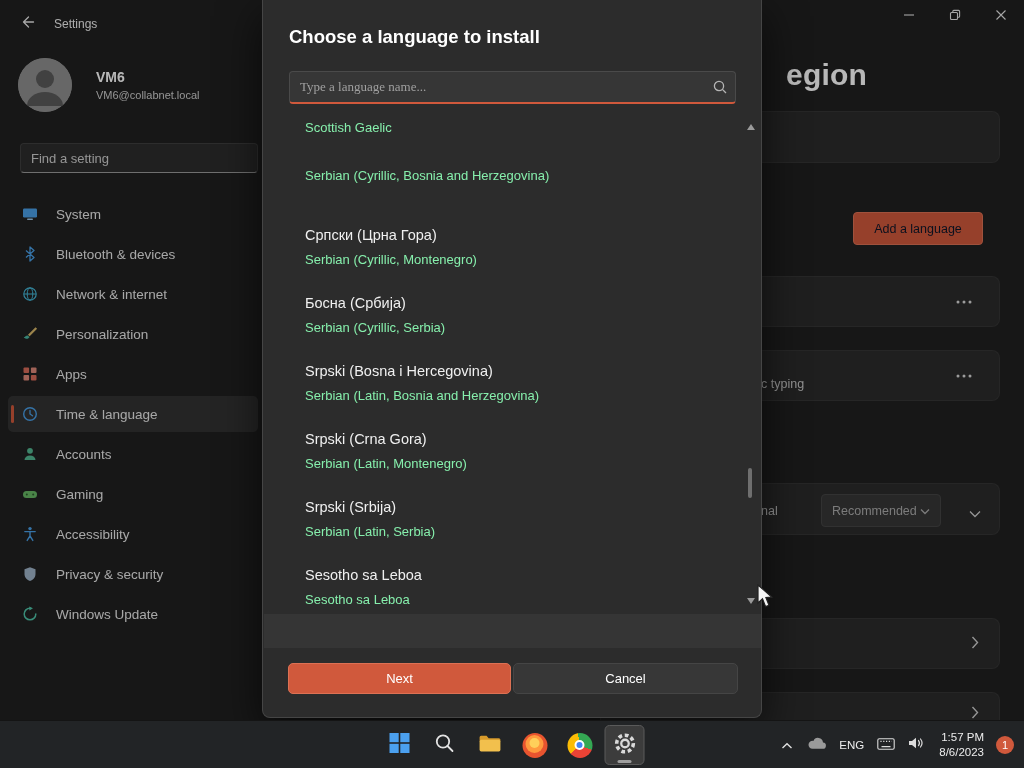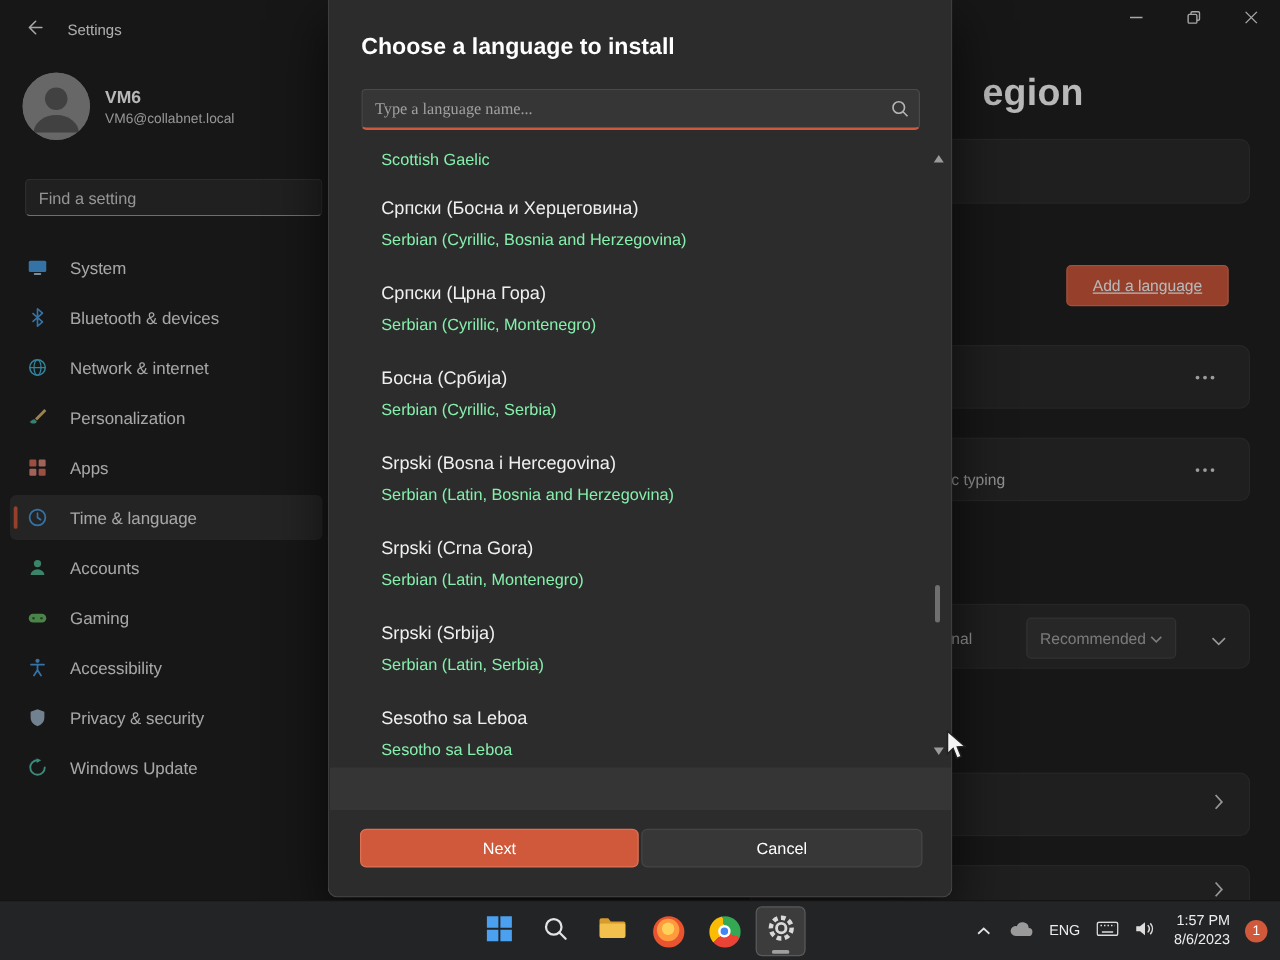--- a/index.html
+++ b/index.html
@@ -17,7 +17,7 @@
   .win-controls .wbtn { width:46px; height:32px; display:grid; place-items:center; }
 
   .sidebar { position:absolute; left:0; top:48px; width:262px; bottom:0; }
-  .profile { position:absolute; left:18px; top:10px; display:flex; align-items:center; gap:12px; }
+  .profile { position:absolute; left:18px; top:10px; display:flex; align-items:center; gap:24px; }
   .avatar { width:54px; height:54px; border-radius:50%; background:#8d8d8d; display:grid; place-items:center; overflow:hidden; }
   .profile-name { font-size:14px; font-weight:700; color:#fff; }
   .profile-email { font-size:11px; color:#cfcfcf; margin-top:4px; }

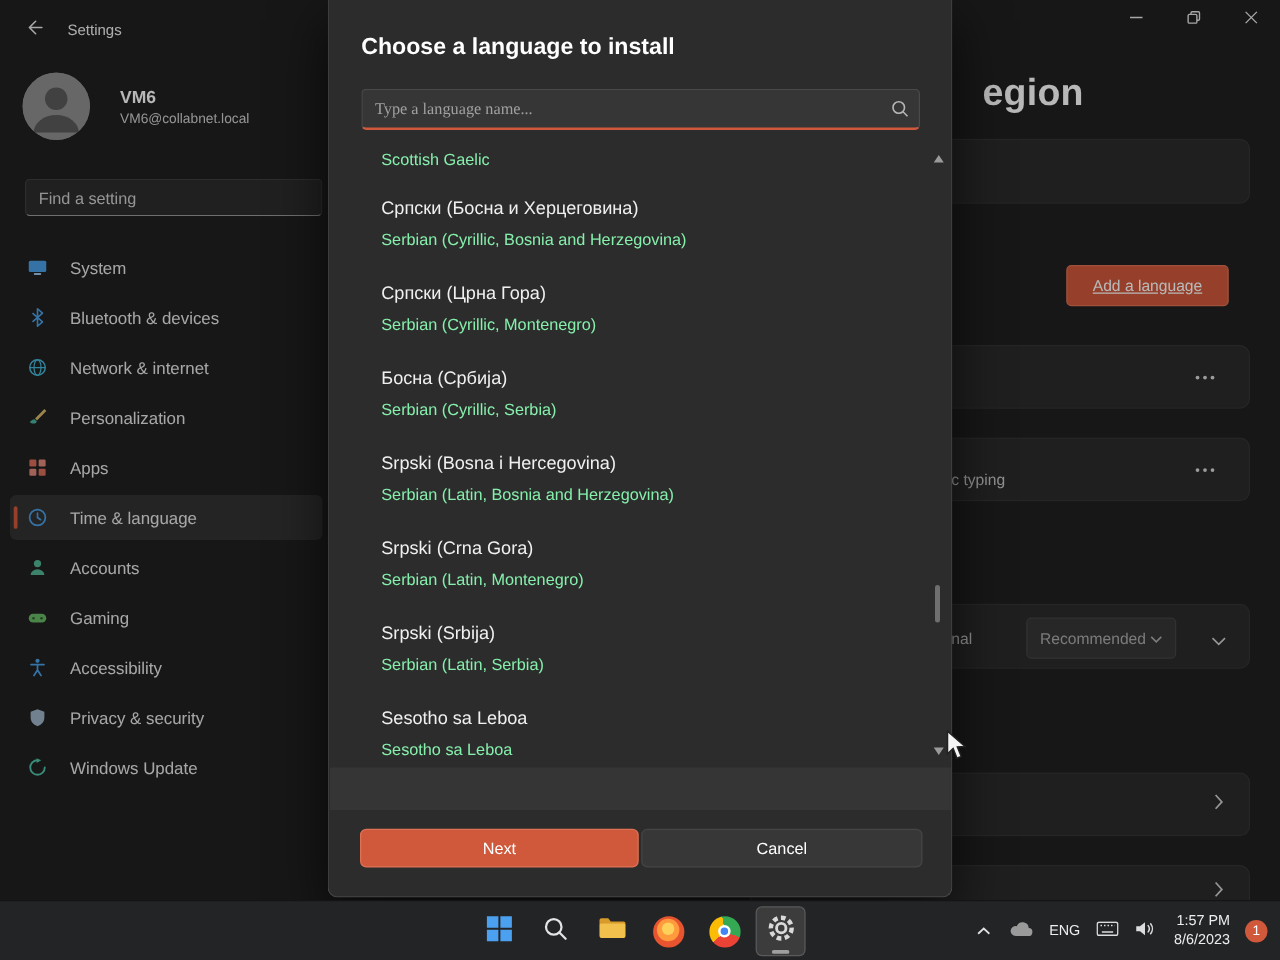--- a/index.html
+++ b/index.html
@@ -325,7 +325,6 @@
         <div class="lang-secondary">Scottish Gaelic</div>
       </div>
       <div class="lang-item">
-        <div class="lang-primary">Српски (Босна и Херцеговина)</div>
         <div class="lang-secondary">Serbian (Cyrillic, Bosnia and Herzegovina)</div>
       </div>
       <div class="lang-item">

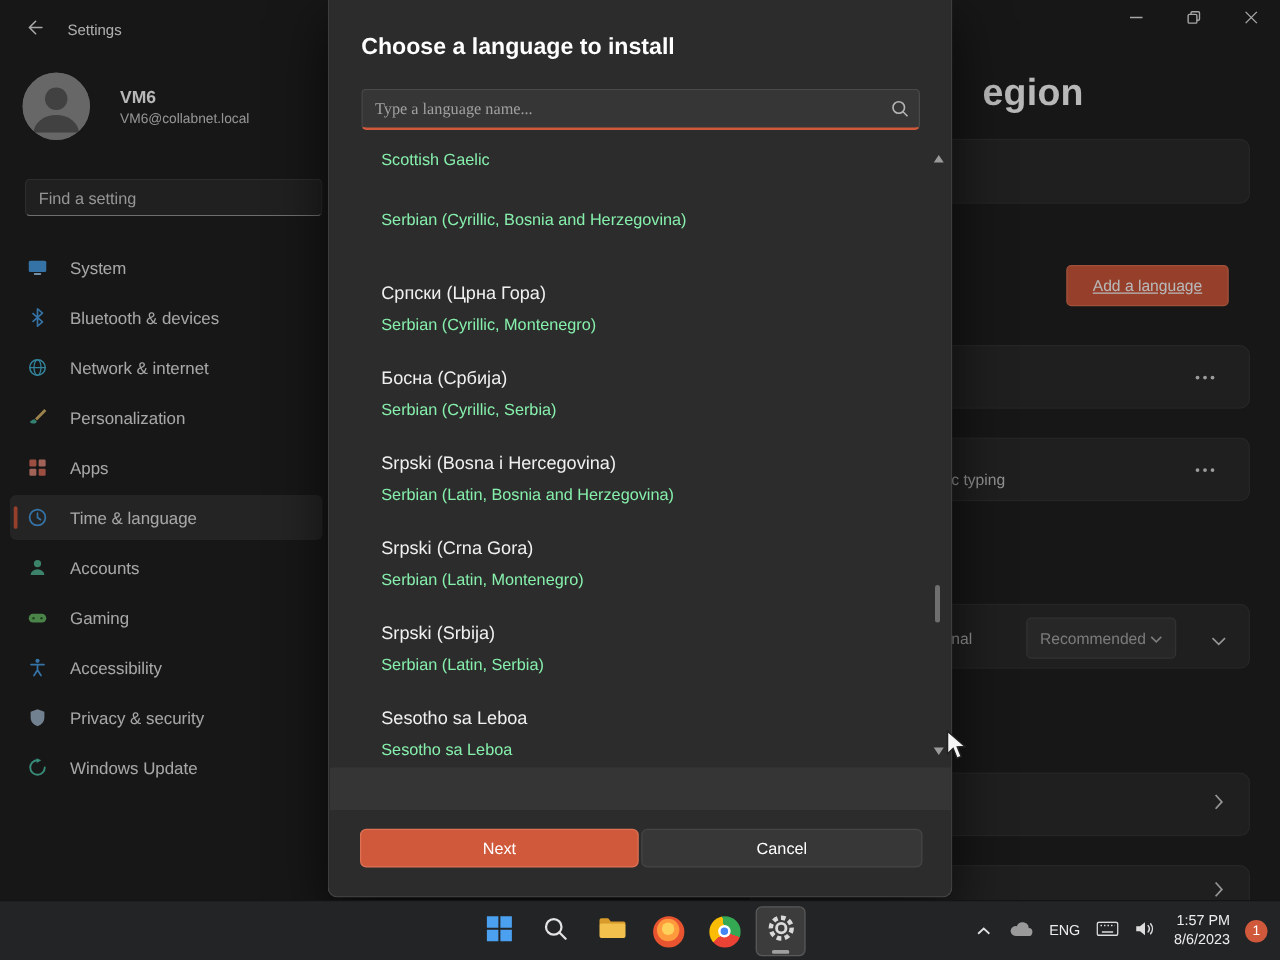--- a/index.html
+++ b/index.html
@@ -37,7 +37,7 @@
   .card-a { top:63px; height:52px; }
   .add-language { position:absolute; left:591px; top:164px; width:130px; height:33px; font-size:12.5px; font-family:inherit; cursor:pointer; }
   .btn-accent { background:#d0593c; border:1px solid #dd7154; border-radius:4px; }
-  .add-language { color:#ffffff;text-decoration:underline; }
+  .add-language { color:#0f172a; }
   .card-b { top:228px; height:51px; }
   .card-c { top:302px; height:51px; }
   .card-d { top:435px; height:52px; }

